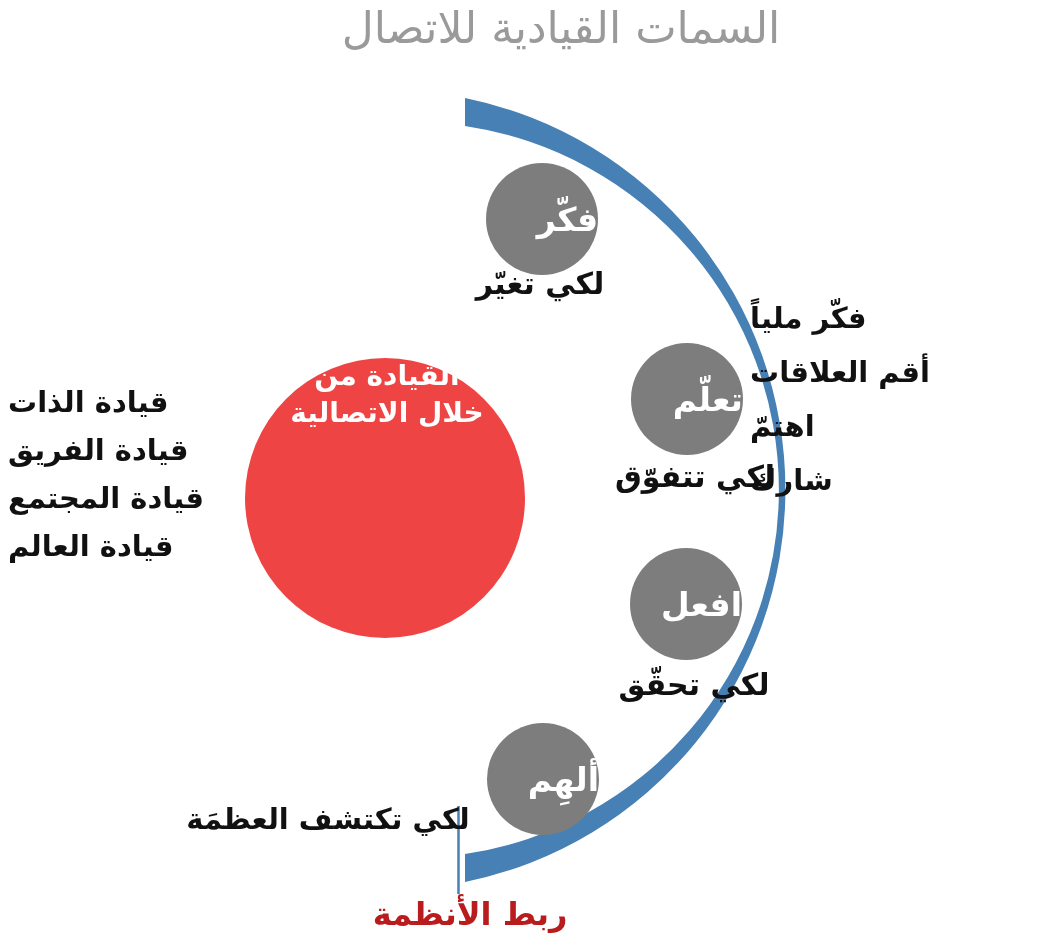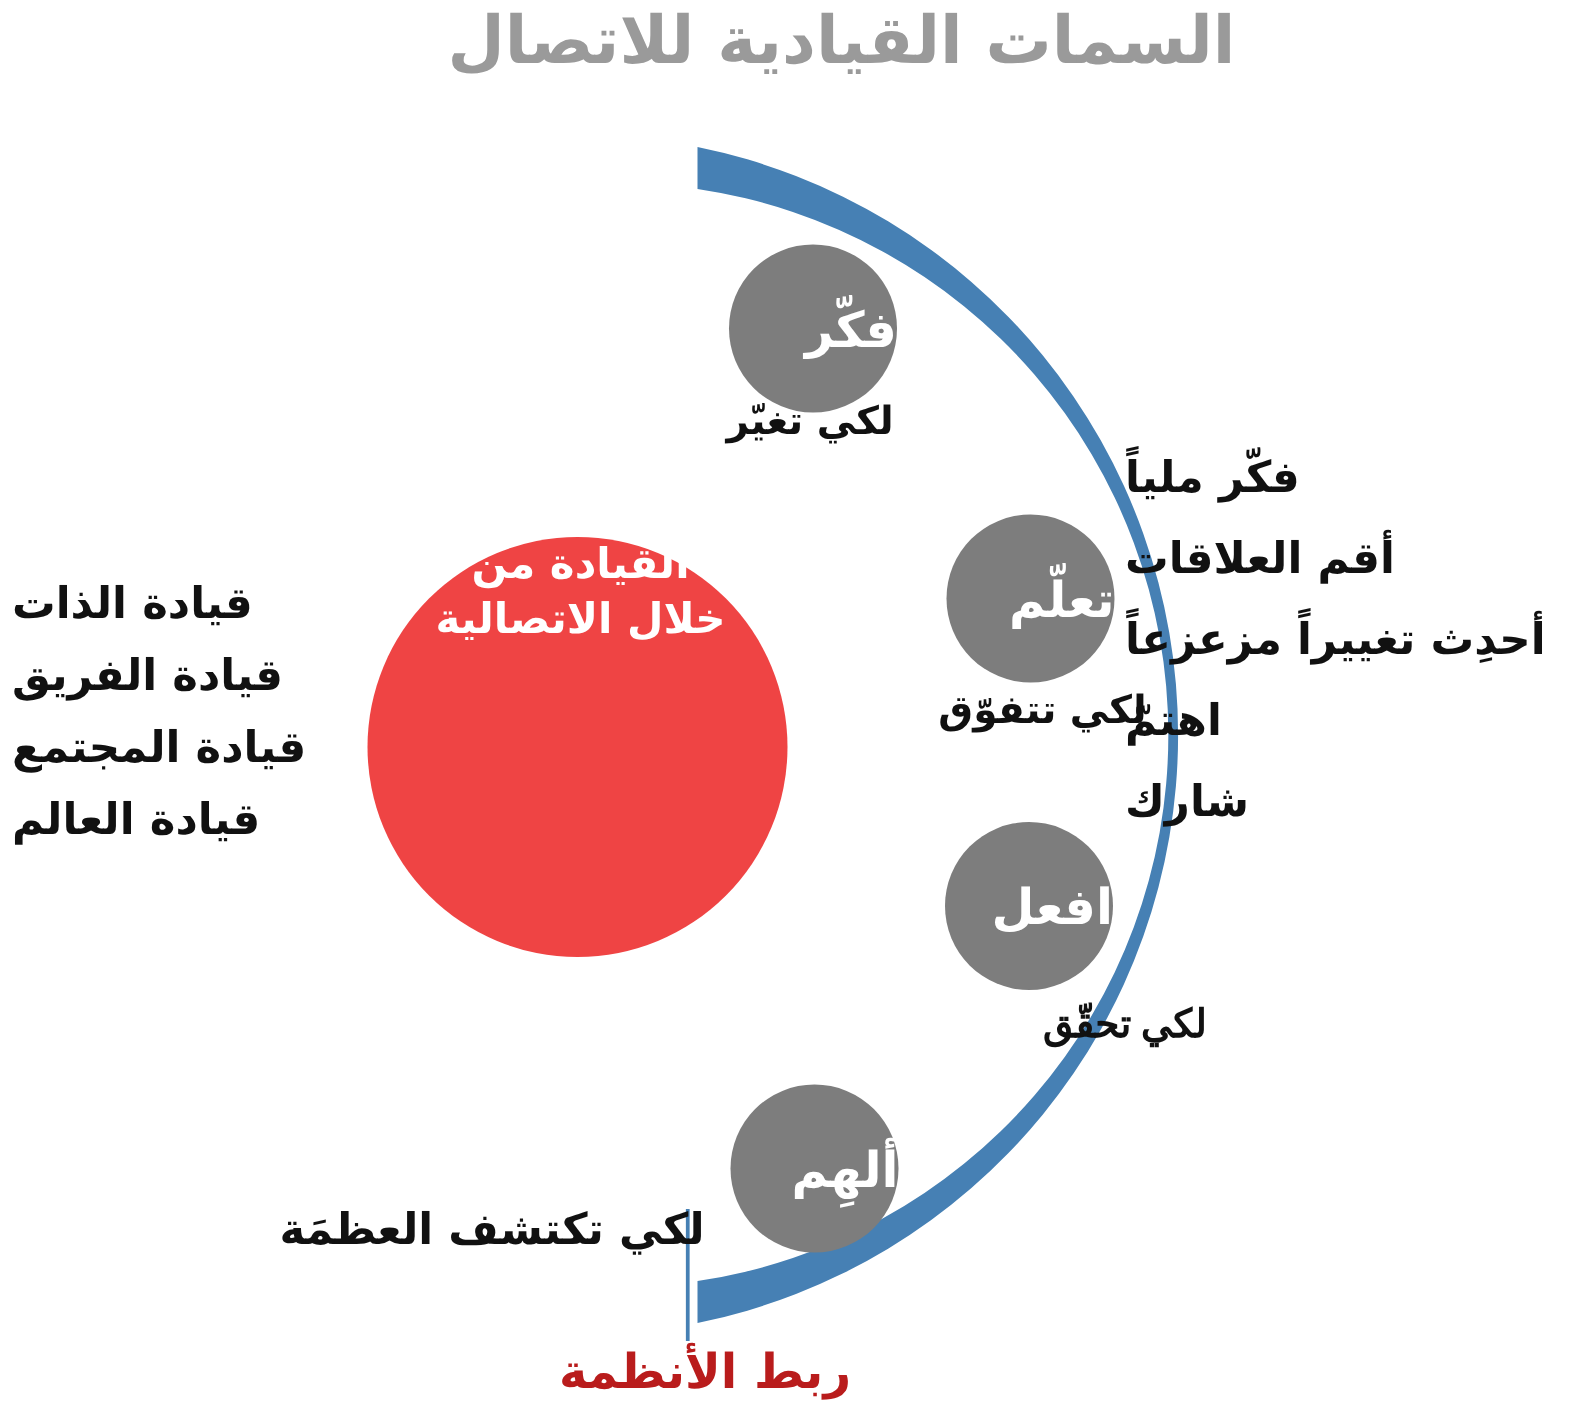--- a/index.html
+++ b/index.html
@@ -12,7 +12,7 @@
 
   .title{
     position:absolute;top:2px;left:65px;width:992px;text-align:center;
-    direction:rtl;font-size:44px;font-weight:bold;color:#9a9a9a;white-space:nowrap;
+    direction:rtl;font-size:44px;font-weight:normal;color:#9a9a9a;white-space:nowrap;
   }
   .center-circle{
     position:absolute;left:245px;top:358px;width:280px;height:280px;border-radius:50%;

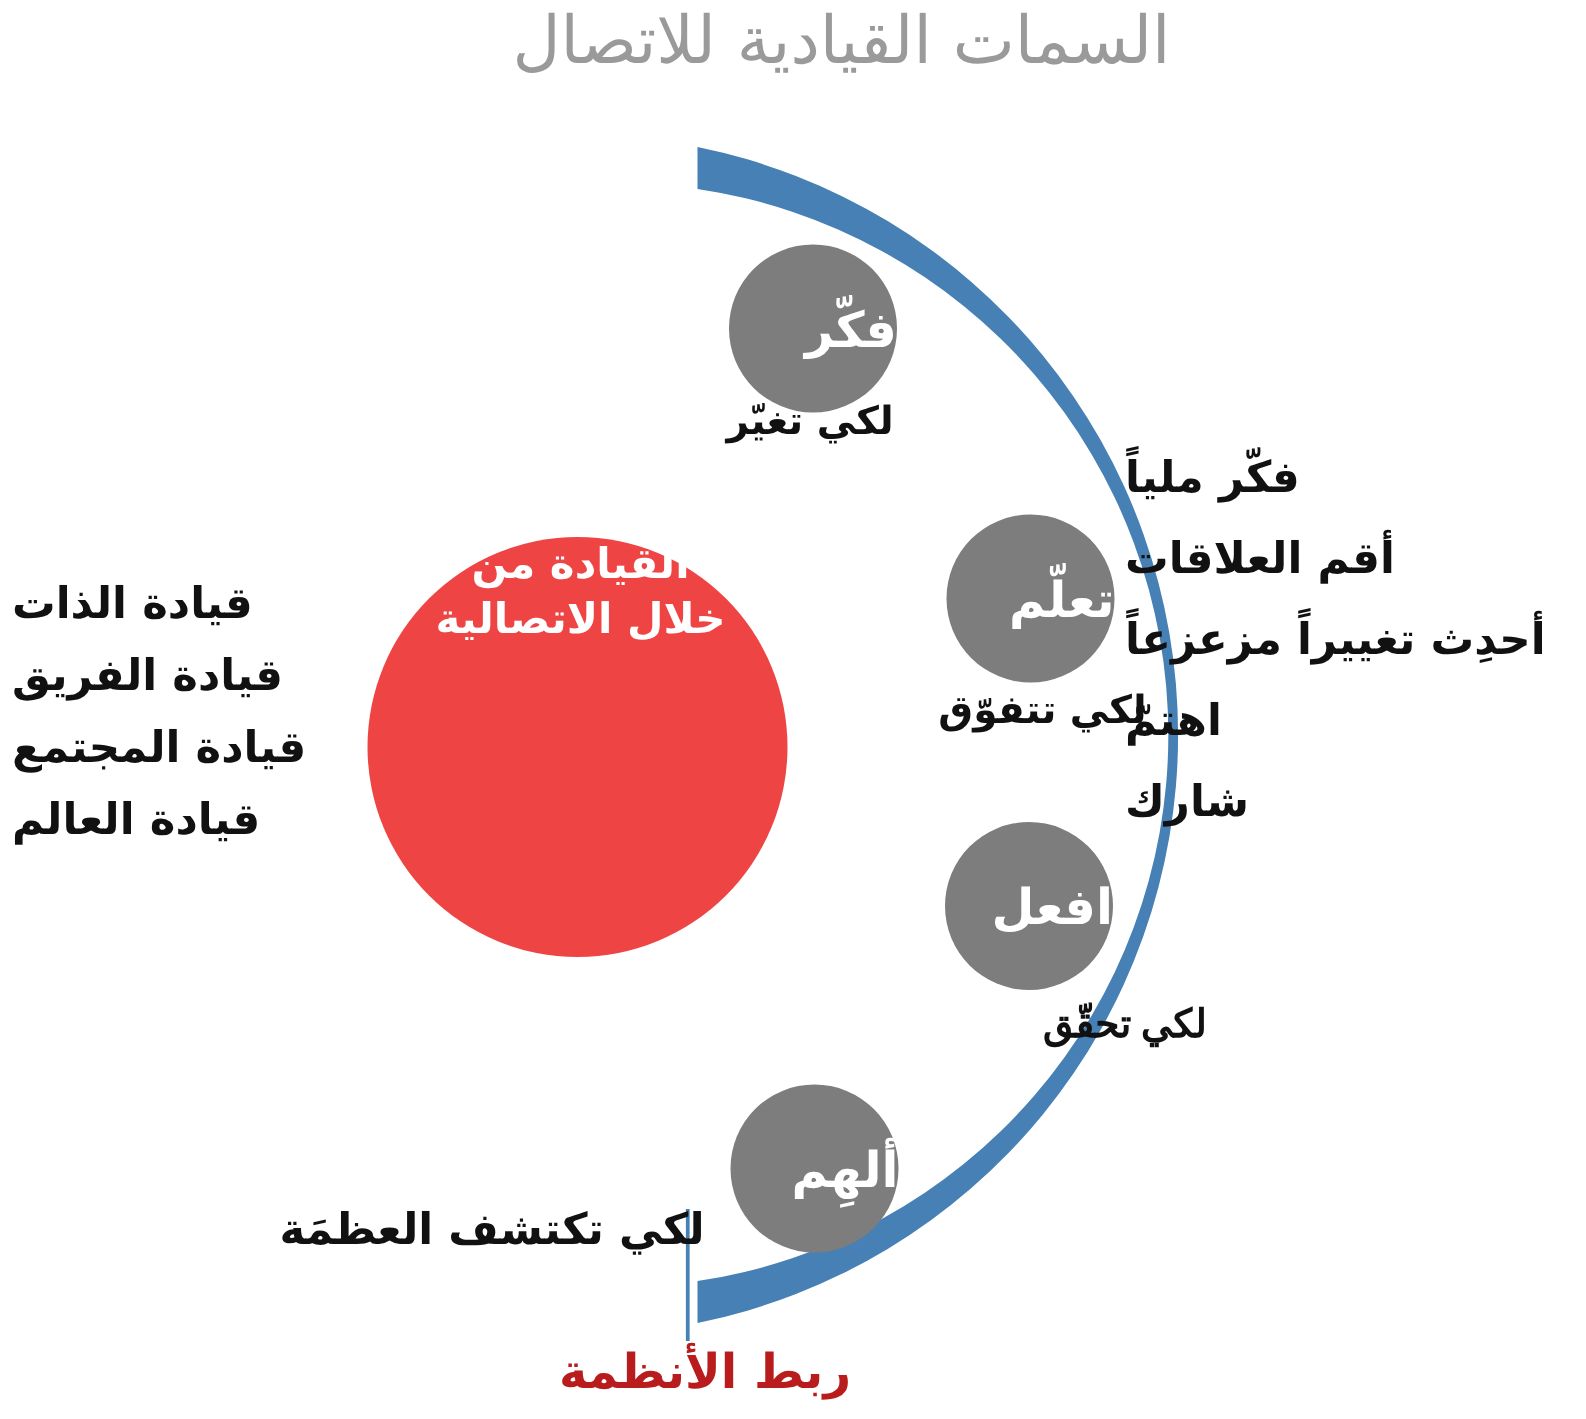--- a/index.html
+++ b/index.html
@@ -34,7 +34,7 @@
 
   .caption{
     position:absolute;width:300px;text-align:center;direction:rtl;white-space:nowrap;
-    color:#111111;font-weight:bold;font-size:26px;
+    color:#111111;font-weight:bold;font-size:30px;
   }
   .caption.c1{left:390px;top:266px;}
   .caption.c2{left:545px;top:459px;}

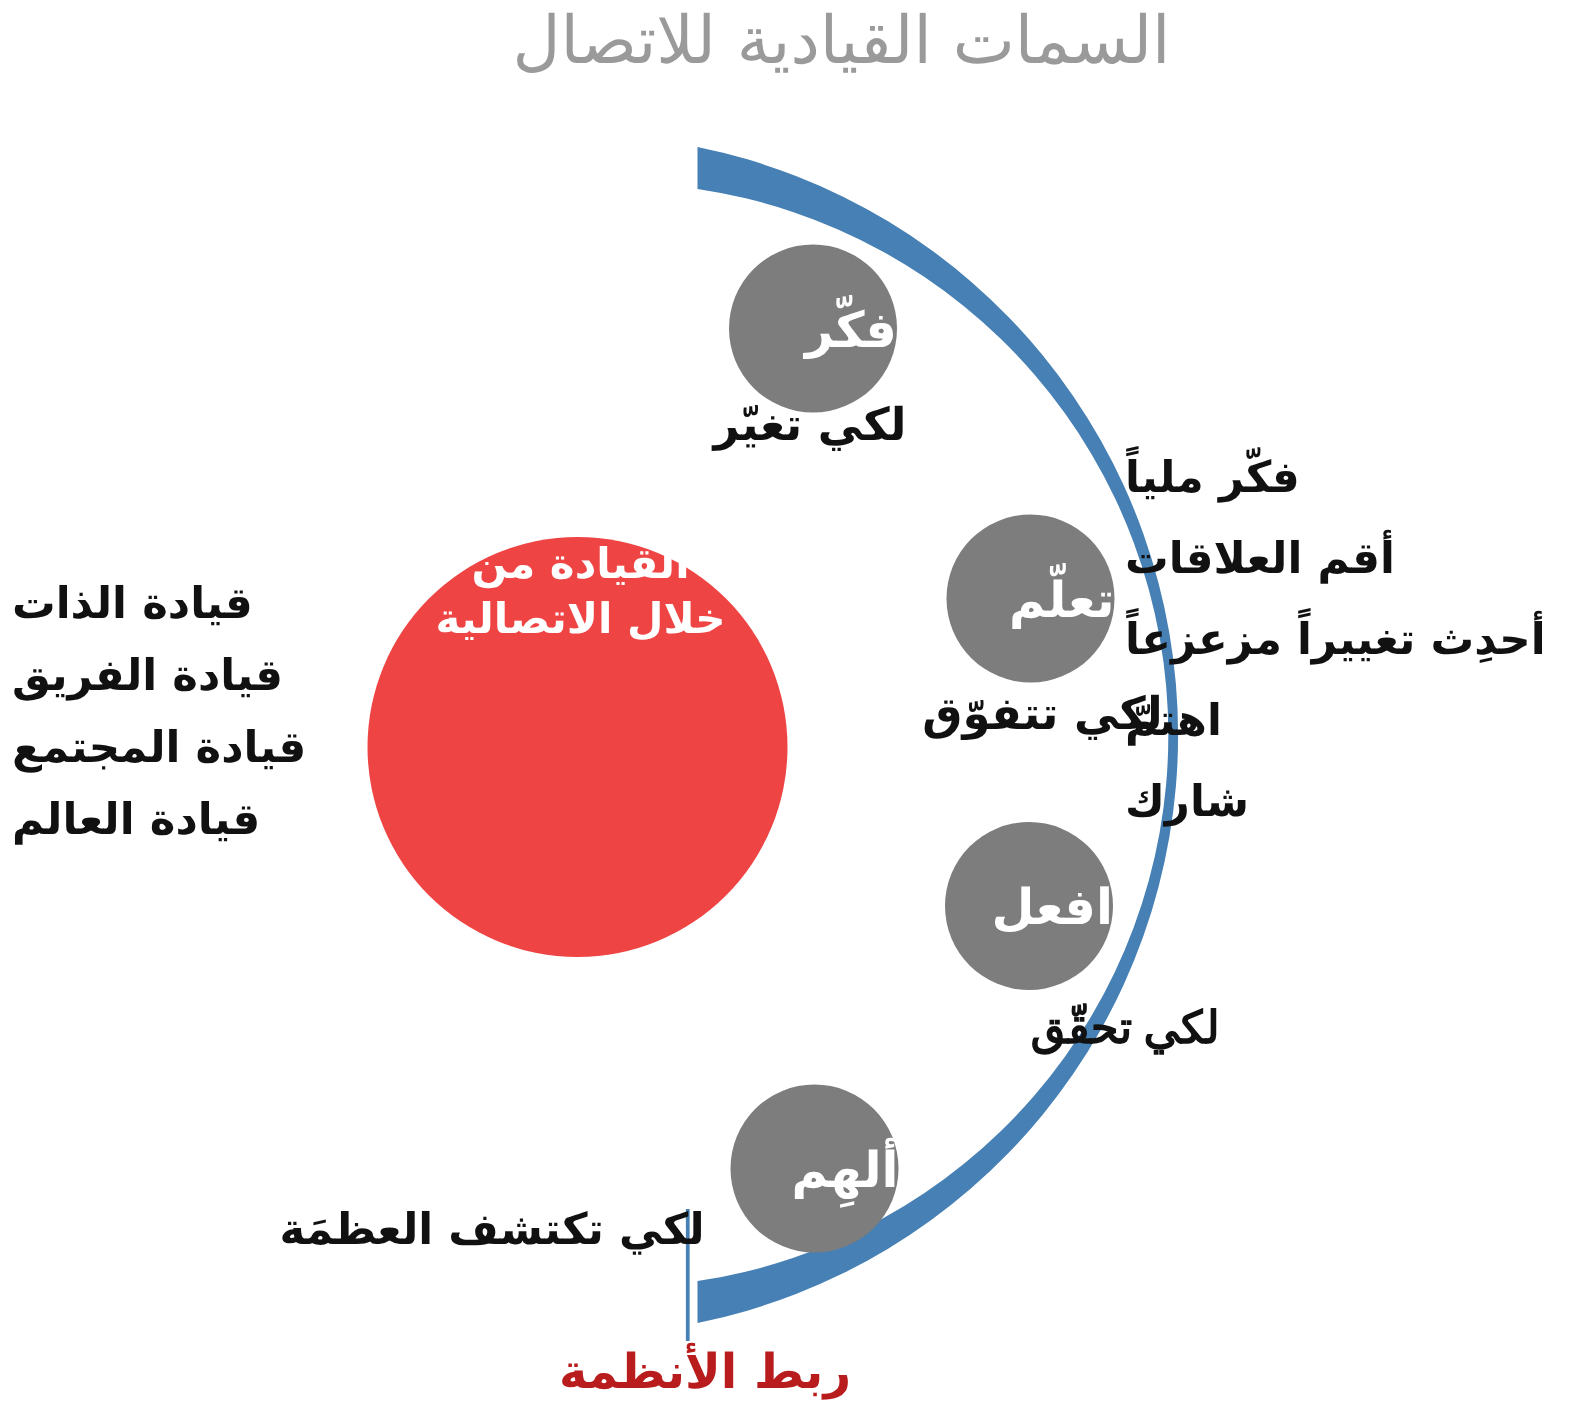--- a/index.html
+++ b/index.html
@@ -100,7 +100,6 @@
   <div class="side-list right-list">
     <div class="li">فكّر ملياً</div>
     <div class="li">أقم العلاقات</div>
-    <div class="li">أحدِث تغييراً مزعزعاً</div>
     <div class="li">اهتمّ</div>
     <div class="li">شارك</div>
   </div>

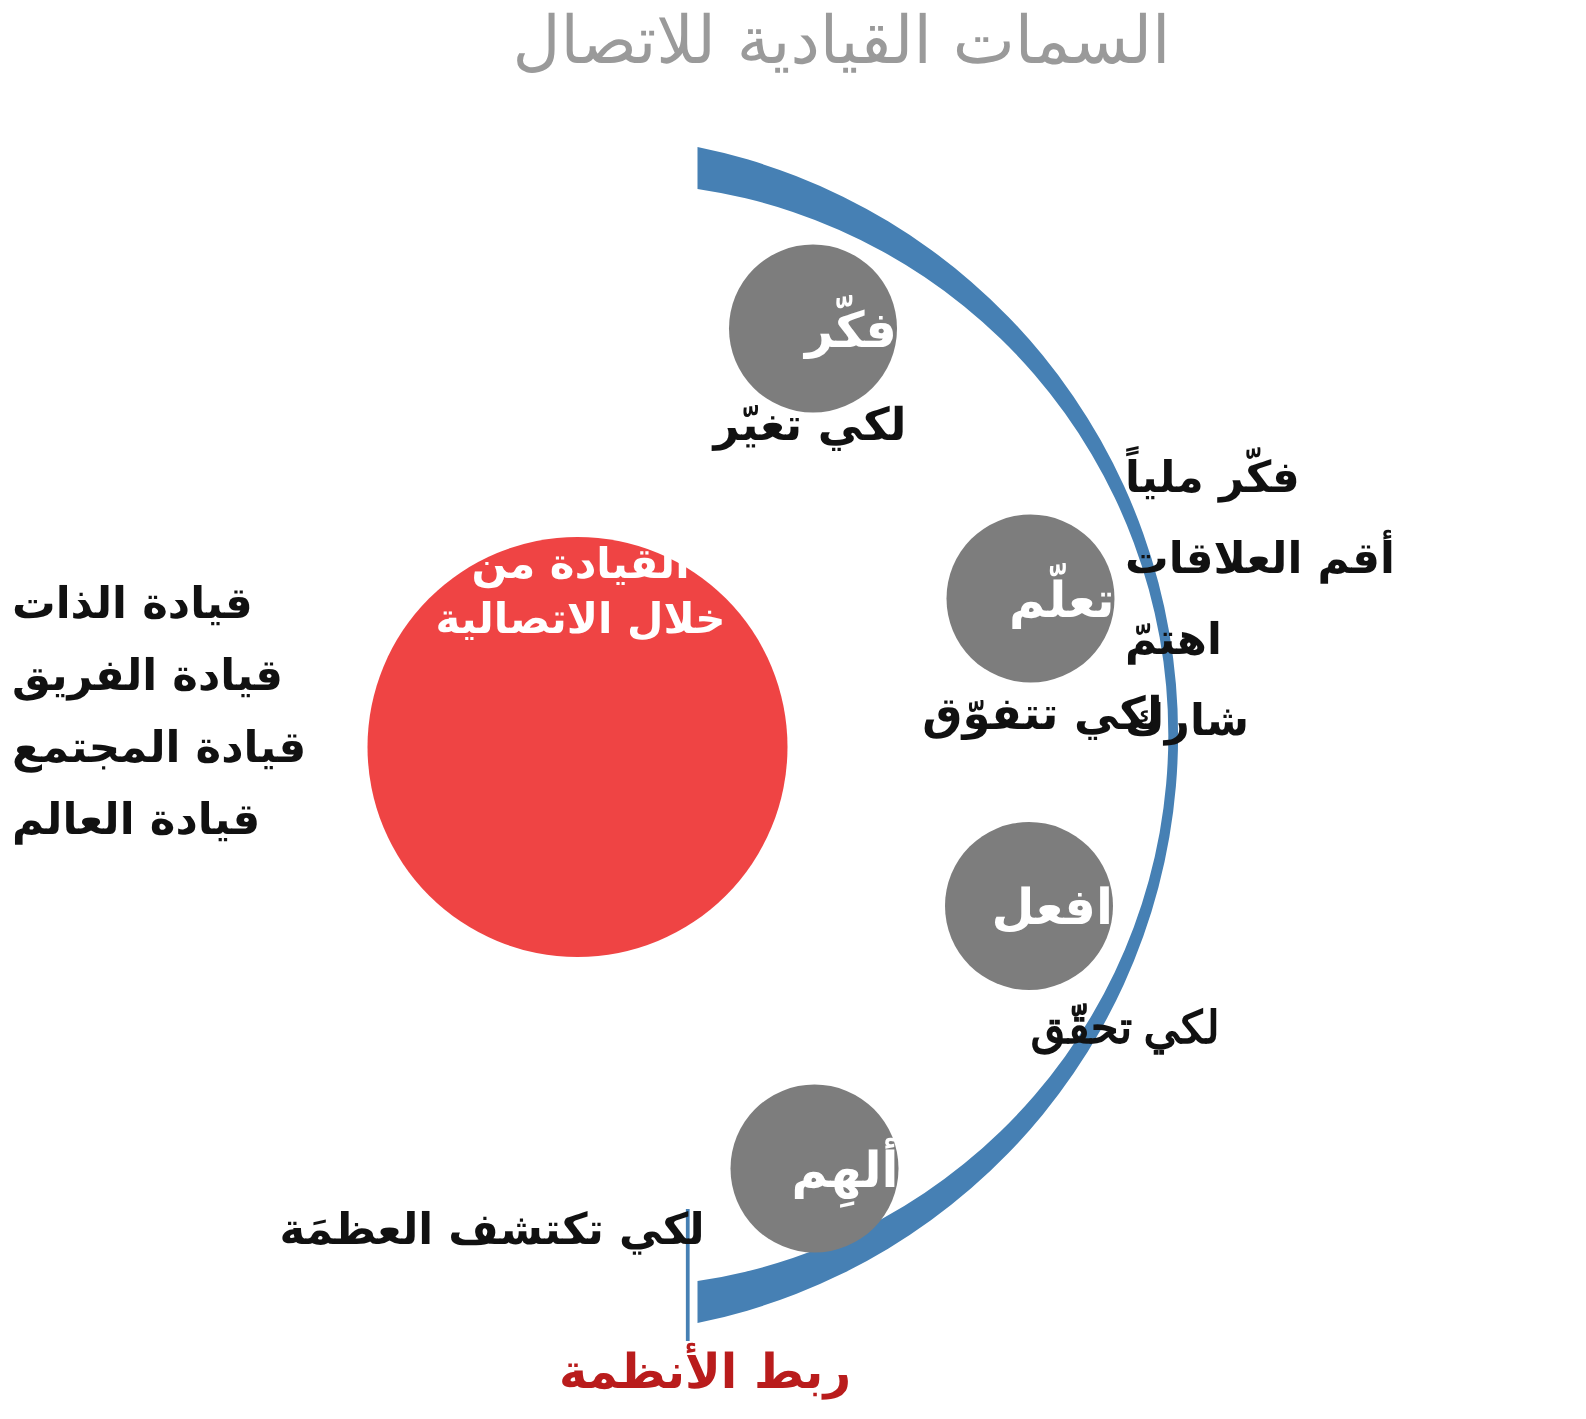--- a/index.html
+++ b/index.html
@@ -38,7 +38,7 @@
   }
   .caption.c1{left:390px;top:266px;}
   .caption.c2{left:545px;top:459px;}
-  .caption.c3{left:600px;top:667px;font-family:Liberation Serif, serif;}
+  .caption.c3{left:544px;top:667px;}
   .caption.c4{left:178px;top:802px;font-size:29px;}
 
   .side-list{direction:rtl;position:absolute;color:#111111;font-weight:bold;}

